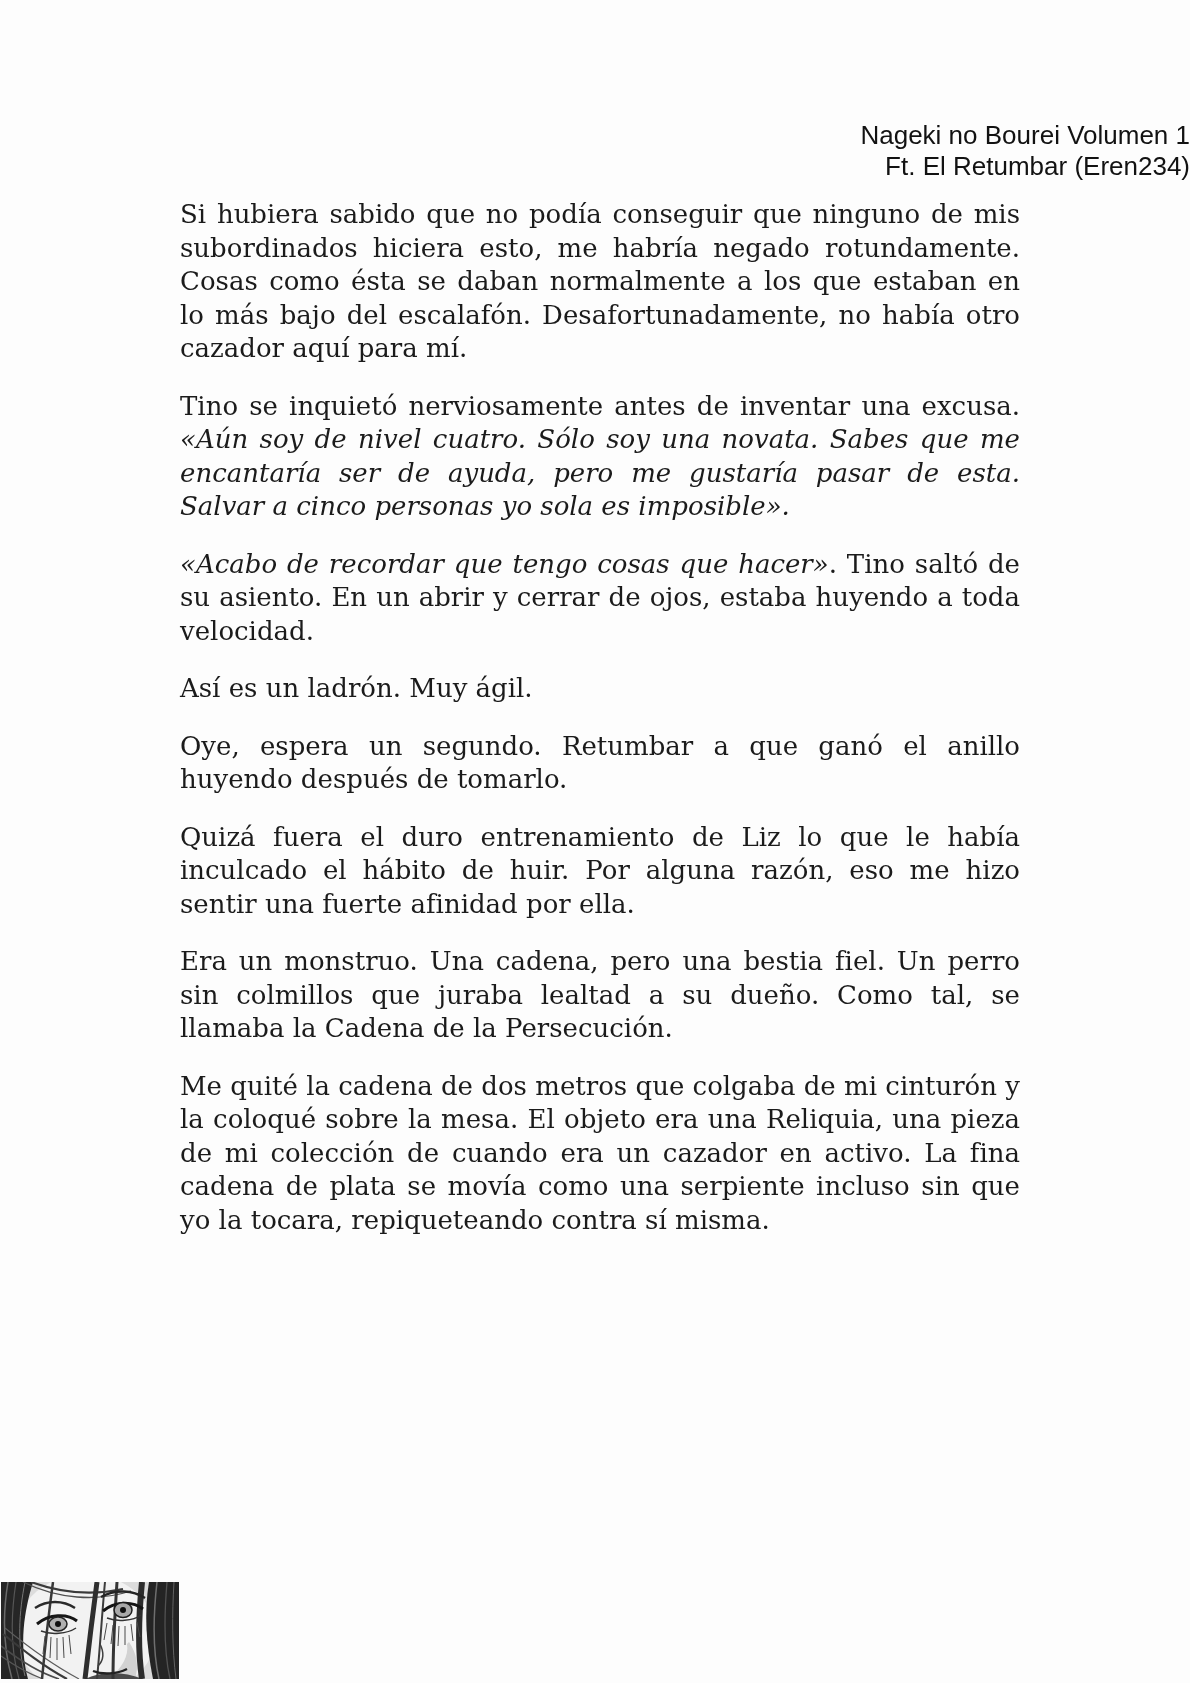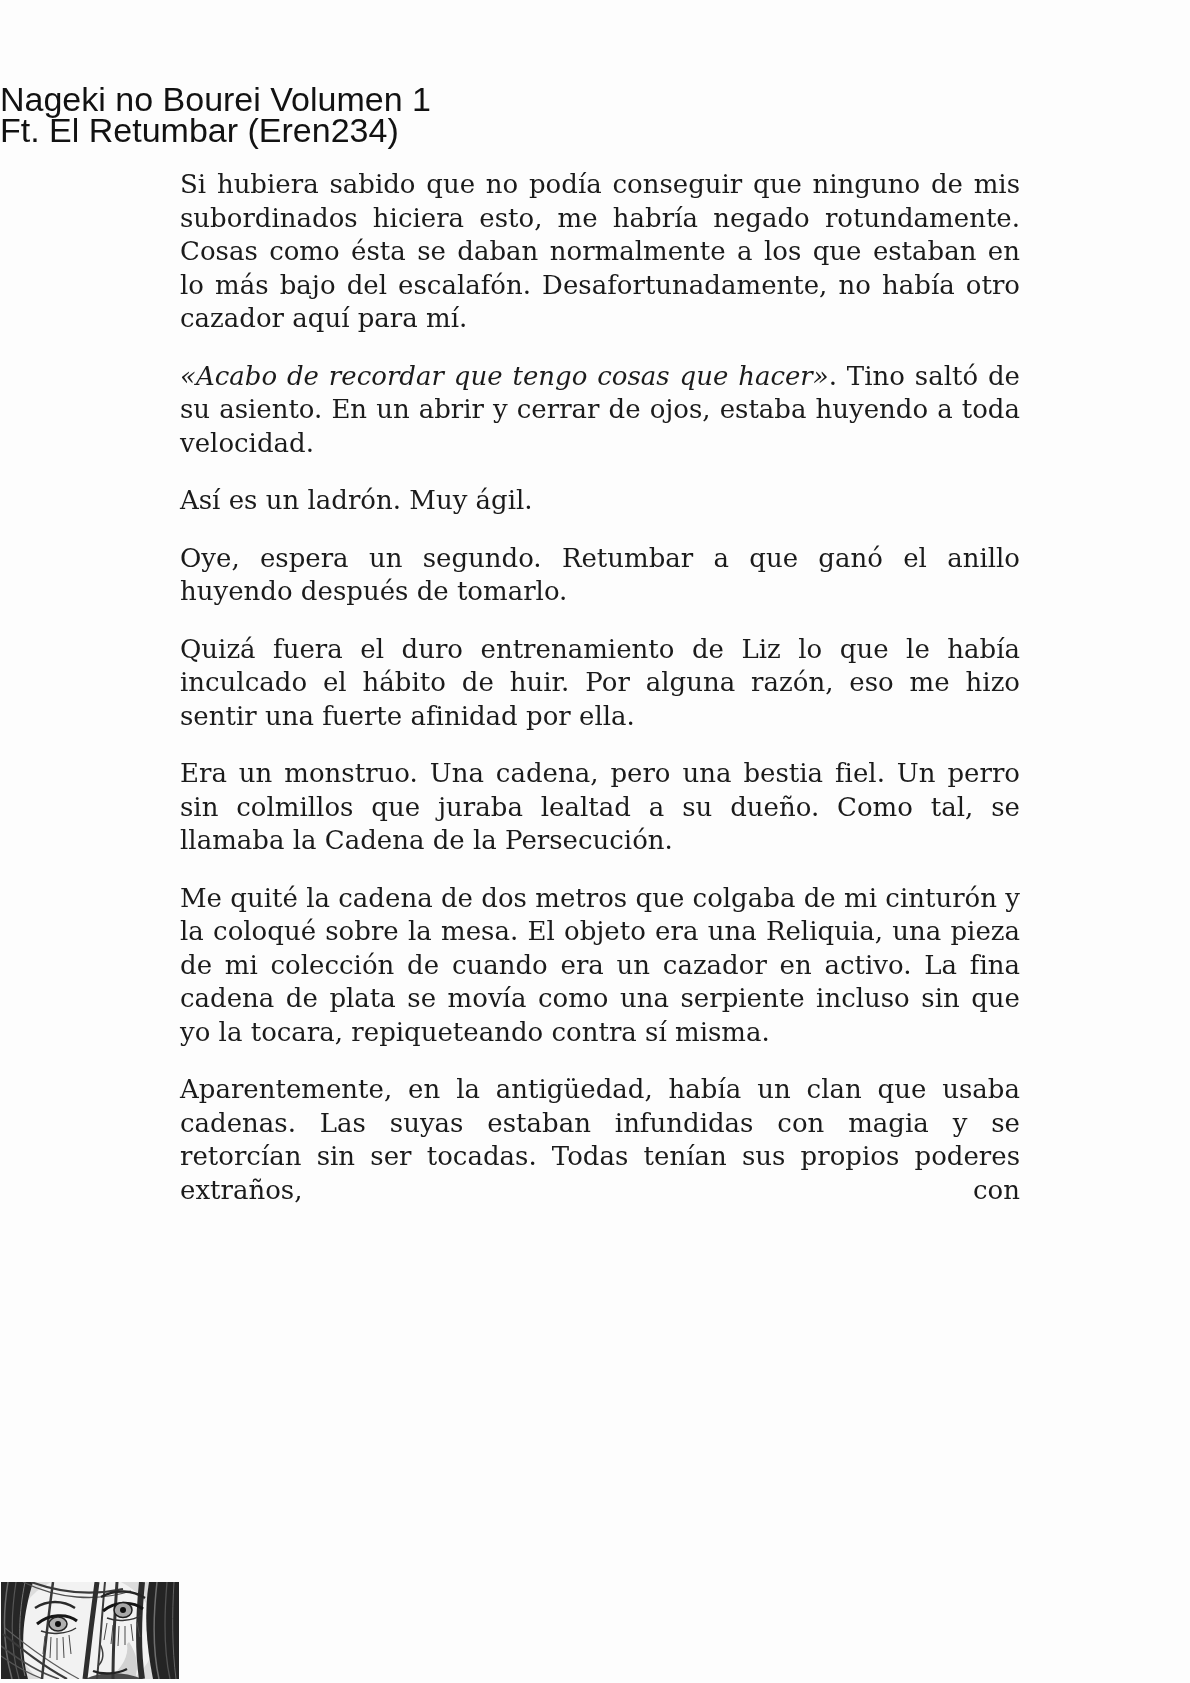--- a/index.html
+++ b/index.html
@@ -15,10 +15,10 @@
   }
 
   .header {
-    padding-top: 84px;
-    text-align: left;
+    padding-top: 120px;
+    text-align: right;
     font-family: "Liberation Sans", "DejaVu Sans", sans-serif;
-    font-size: 34px;
+    font-size: 26px;
     line-height: 31px;
     color: #121212;
   }

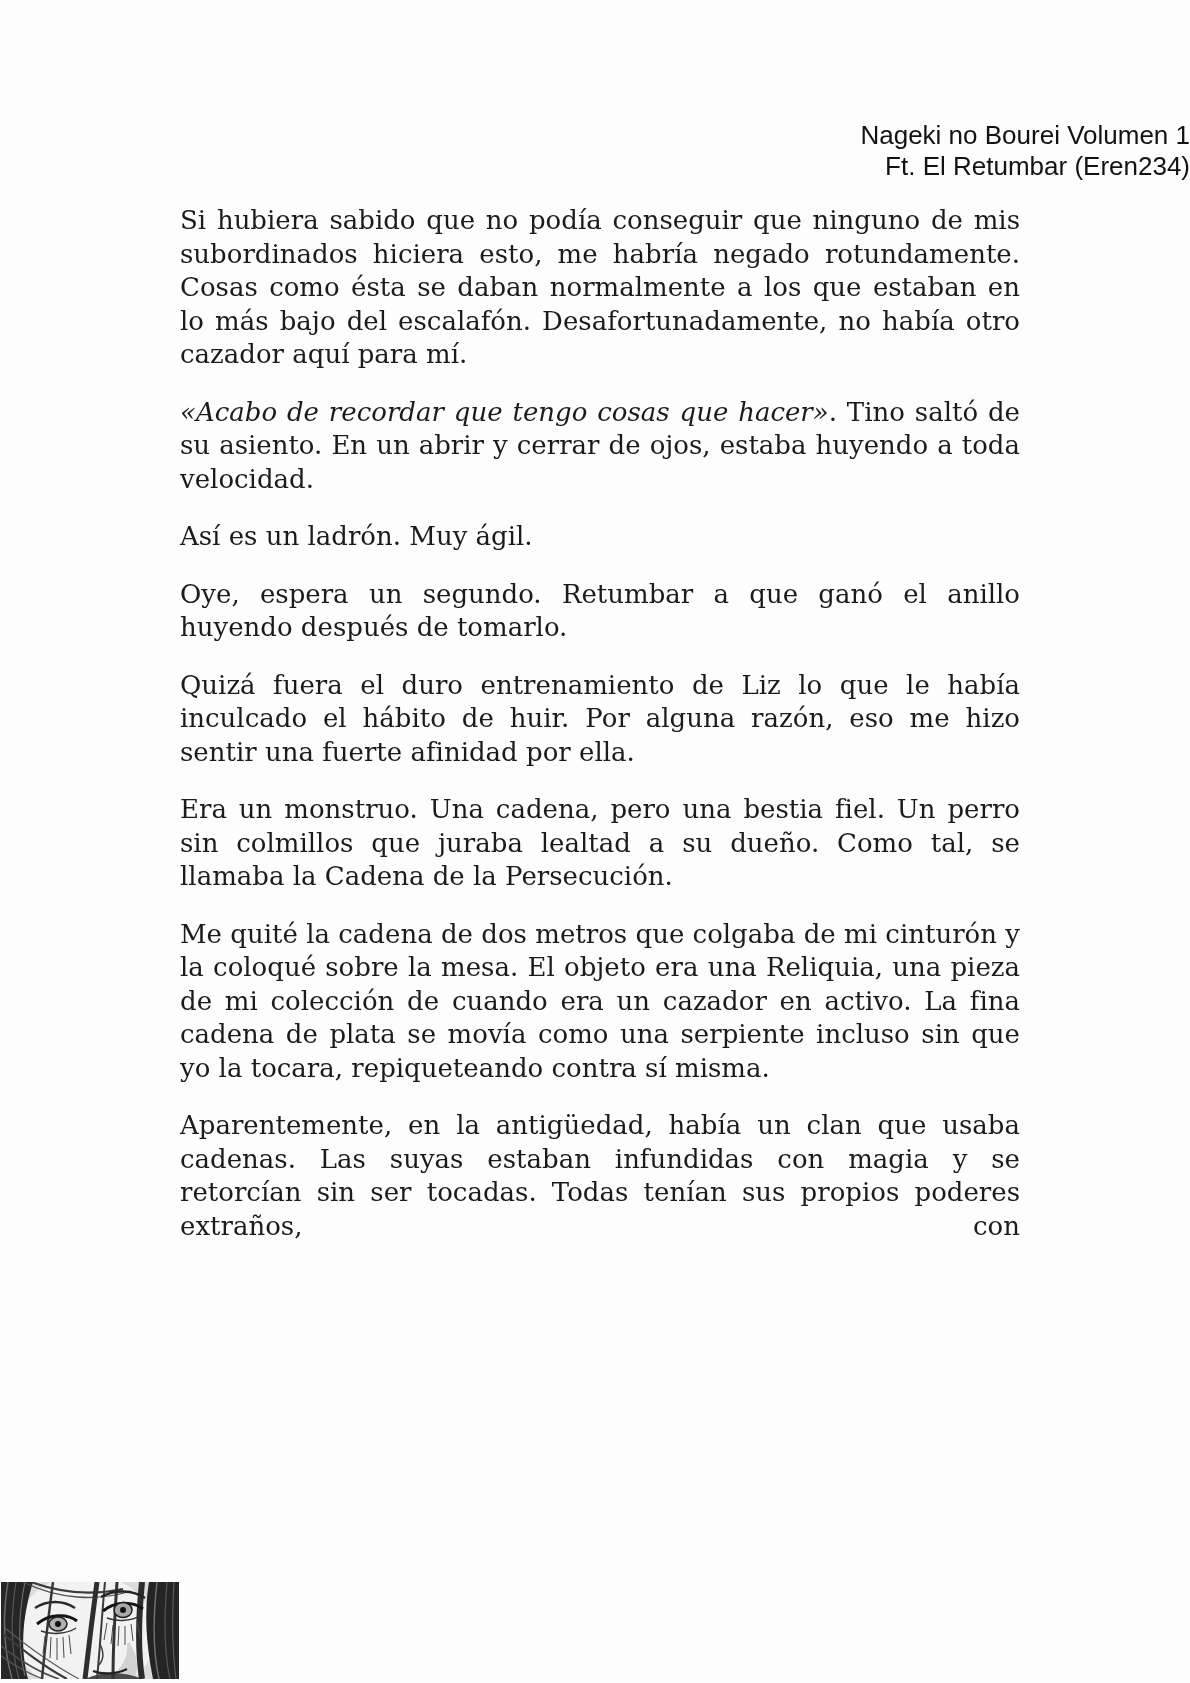--- a/index.html
+++ b/index.html
@@ -24,7 +24,7 @@
   }
 
   .content {
-    margin: 22px 170px 0 180px;
+    margin: 16px 170px 0 180px;
     font-family: "DejaVu Serif", "Liberation Serif", serif;
     font-size: 26px;
     line-height: 33.5px;

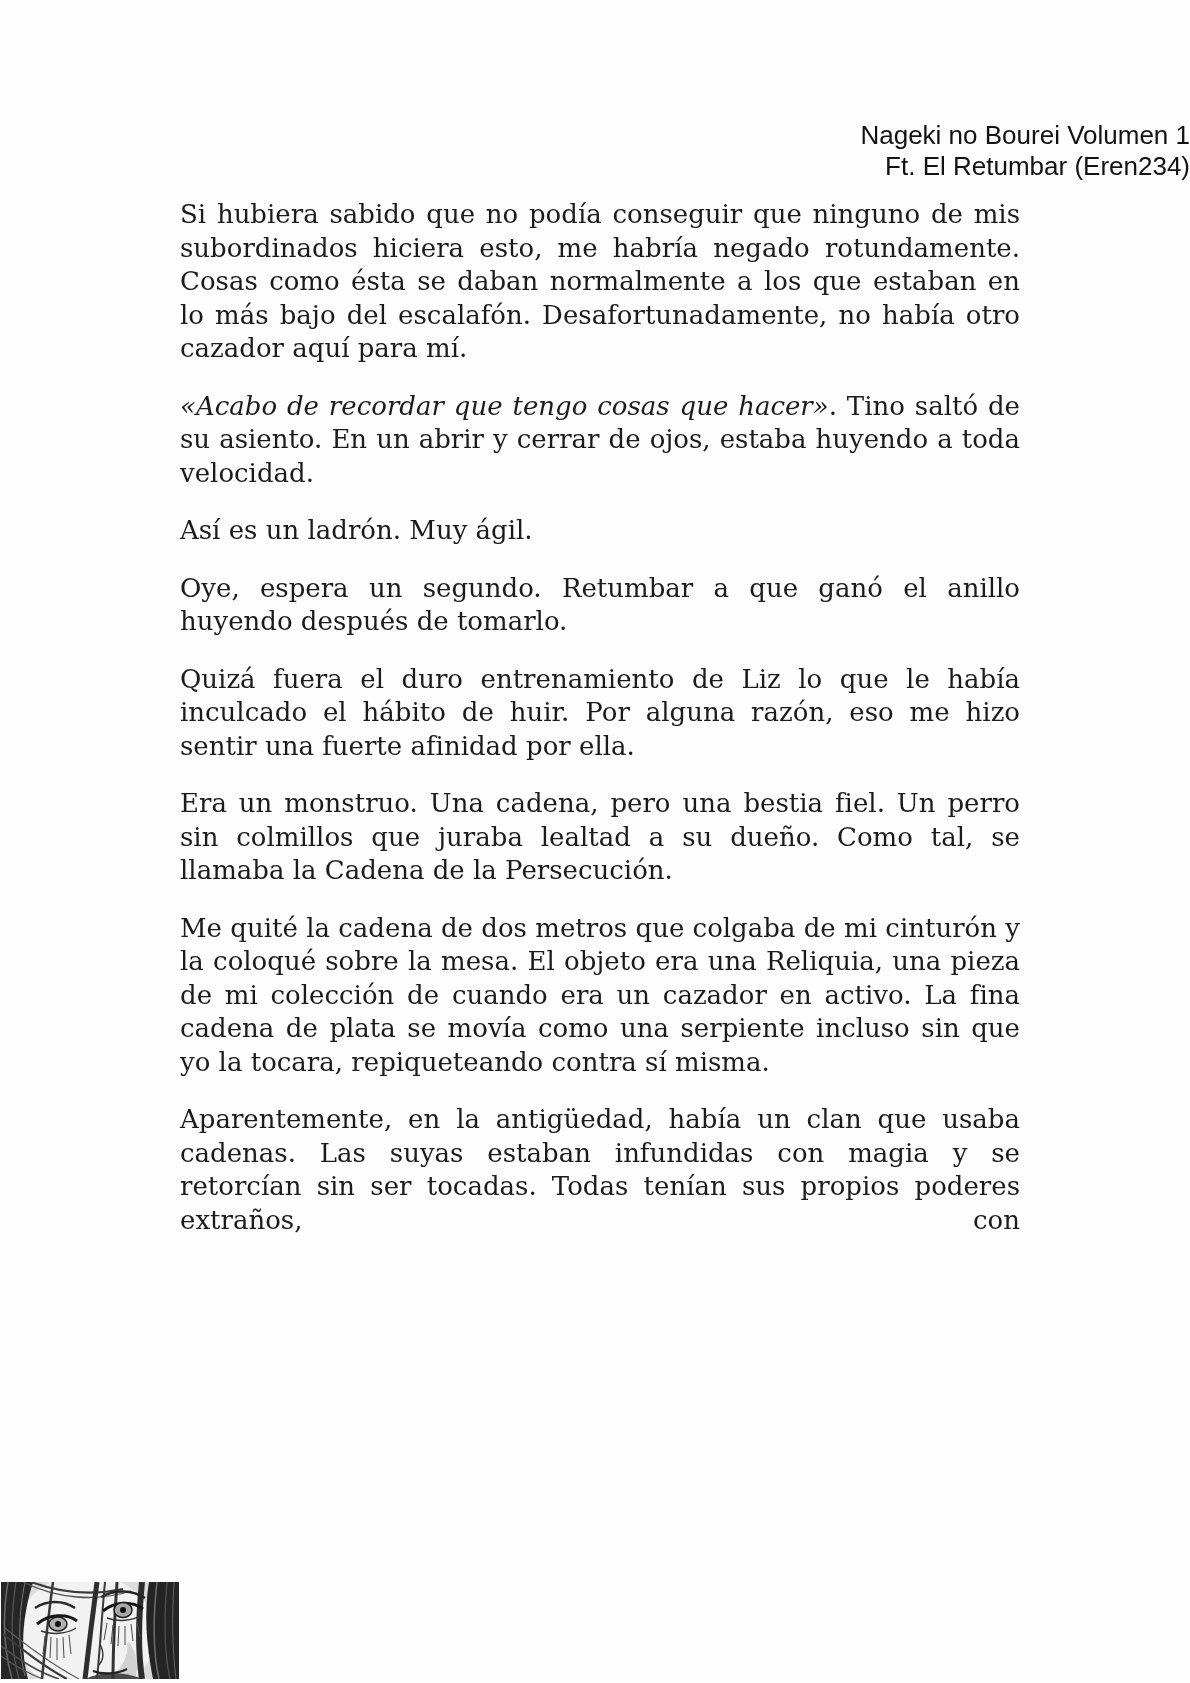--- a/index.html
+++ b/index.html
@@ -57,6 +57,7 @@
 
   <main class="content">
       <p class="para"><span class="seg">Si hubiera sabido que no podía conseguir que ninguno de mis subordinados hiciera esto, me habría negado rotundamente. Cosas como ésta se daban normalmente a los que estaban en lo más bajo del escalafón. Desafortunadamente, no había otro cazador aquí para mí.</span></p>
+      <p class="para"><span class="seg">Tino se inquietó nerviosamente antes de inventar una excusa. </span><span class="seg italic">«Aún soy de nivel cuatro. Sólo soy una novata. Sabes que me encantaría ser de ayuda, pero me gustaría pasar de esta. Salvar a cinco personas yo sola es imposible».</span></p>
       <p class="para"><span class="seg italic">«Acabo de recordar que tengo cosas que hacer»</span><span class="seg">. Tino saltó de su asiento. En un abrir y cerrar de ojos, estaba huyendo a toda velocidad.</span></p>
       <p class="para"><span class="seg">Así es un ladrón. Muy ágil.</span></p>
       <p class="para"><span class="seg">Oye, espera un segundo. Retumbar a que ganó el anillo huyendo después de tomarlo.</span></p>

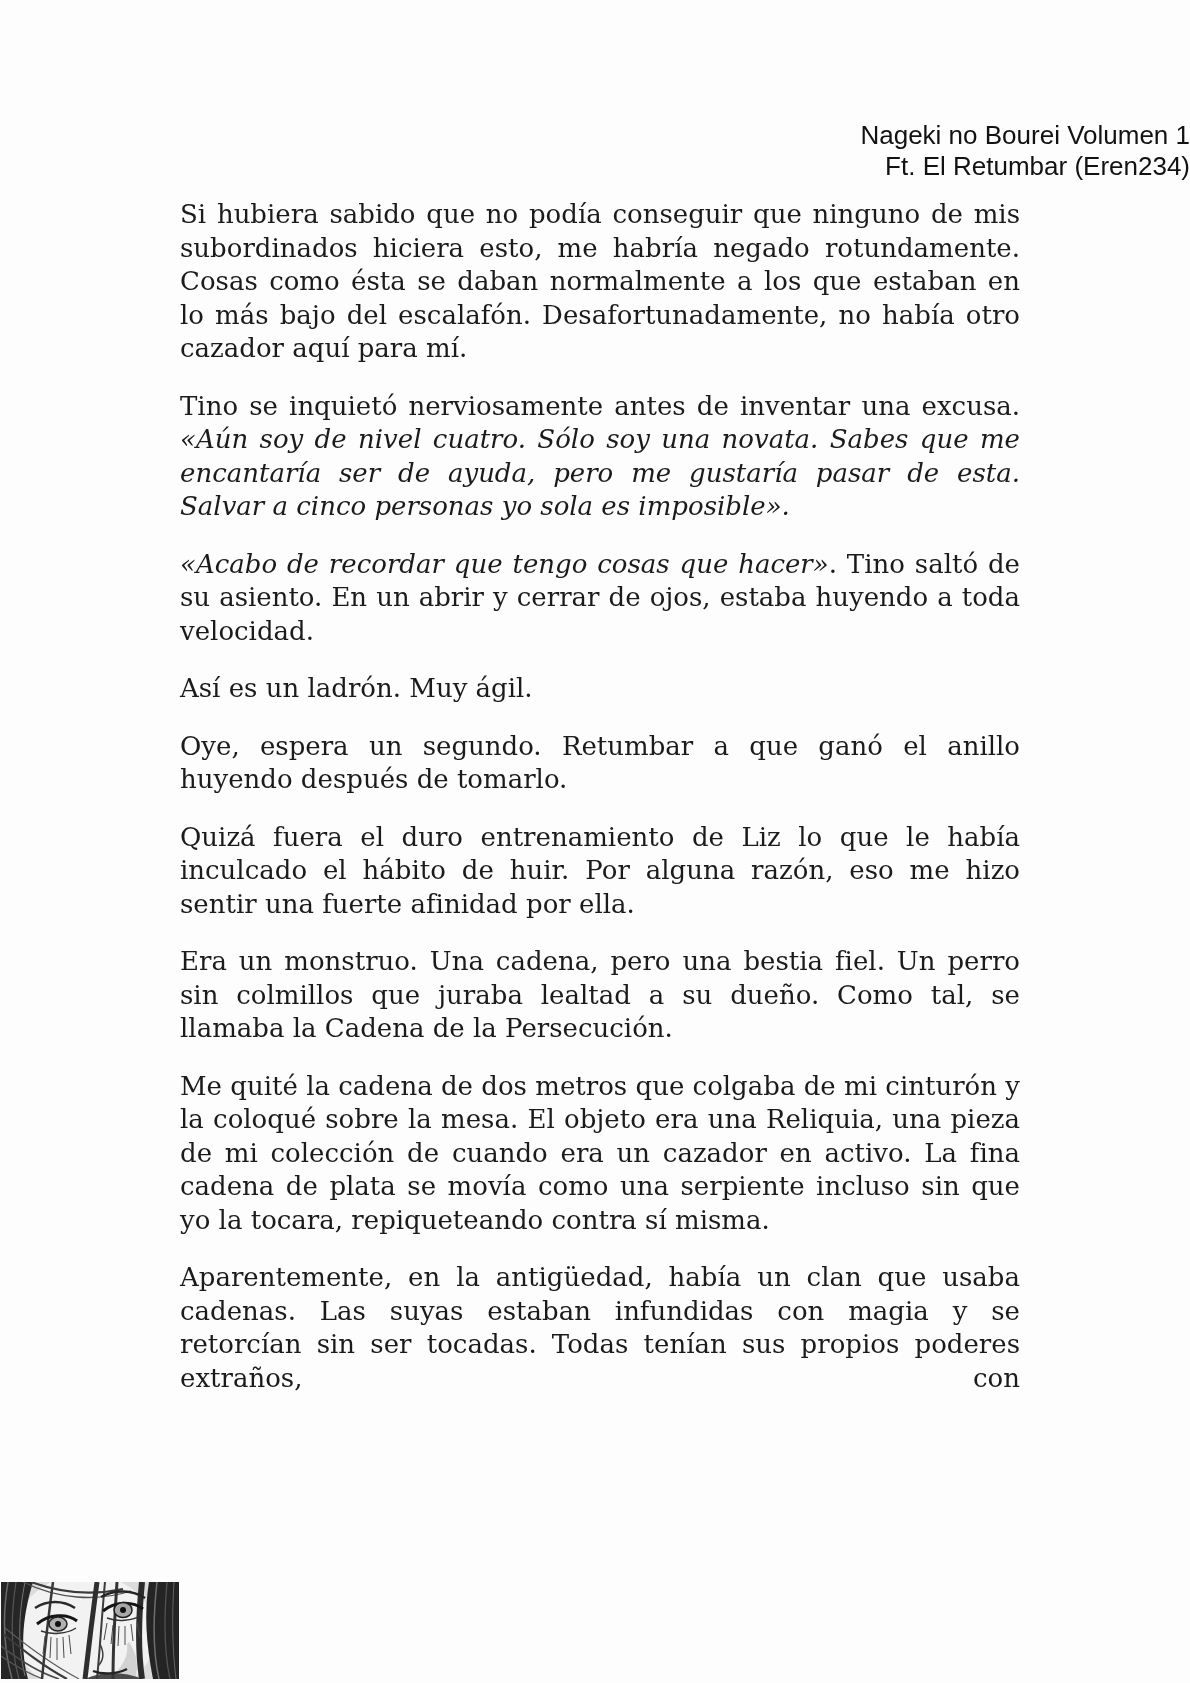--- a/index.html
+++ b/index.html
@@ -64,7 +64,6 @@
       <p class="para"><span class="seg">Quizá fuera el duro entrenamiento de Liz lo que le había inculcado el hábito de huir. Por alguna razón, eso me hizo sentir una fuerte afinidad por ella.</span></p>
       <p class="para"><span class="seg">Era un monstruo. Una cadena, pero una bestia fiel. Un perro sin colmillos que juraba lealtad a su dueño. Como tal, se llamaba la Cadena de la Persecución.</span></p>
       <p class="para"><span class="seg">Me quité la cadena de dos metros que colgaba de mi cinturón y la coloqué sobre la mesa. El objeto era una Reliquia, una pieza de mi colección de cuando era un cazador en activo. La fina cadena de plata se movía como una serpiente incluso sin que yo la tocara, repiqueteando contra sí misma.</span></p>
-      <p class="para cutoff"><span class="seg">Aparentemente, en la antigüedad, había un clan que usaba cadenas. Las suyas estaban infundidas con magia y se retorcían sin ser tocadas. Todas tenían sus propios poderes extraños, con</span></p>
     </main>
 
   <figure class="figure">

